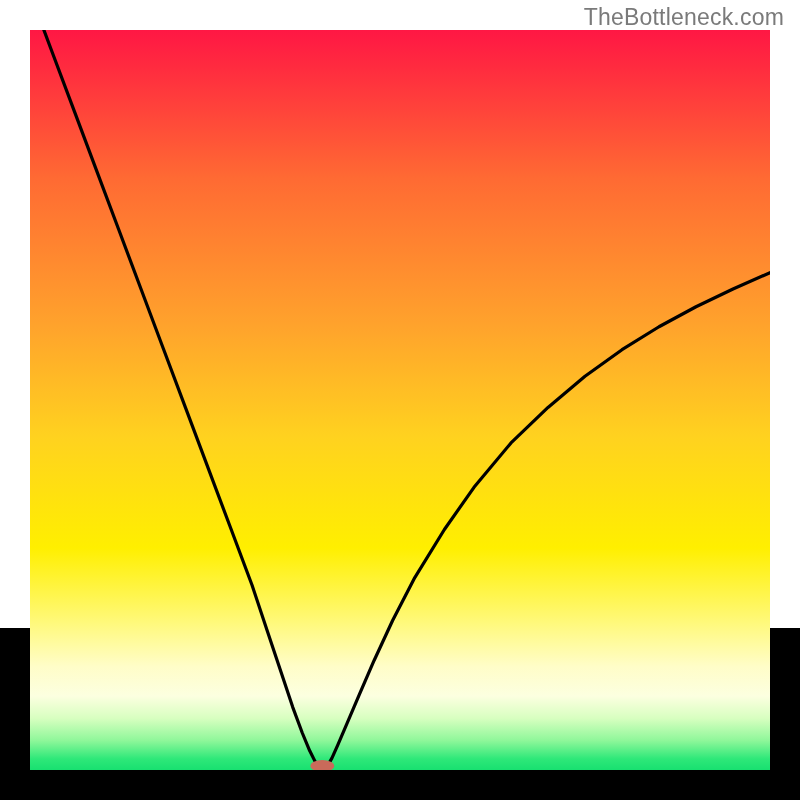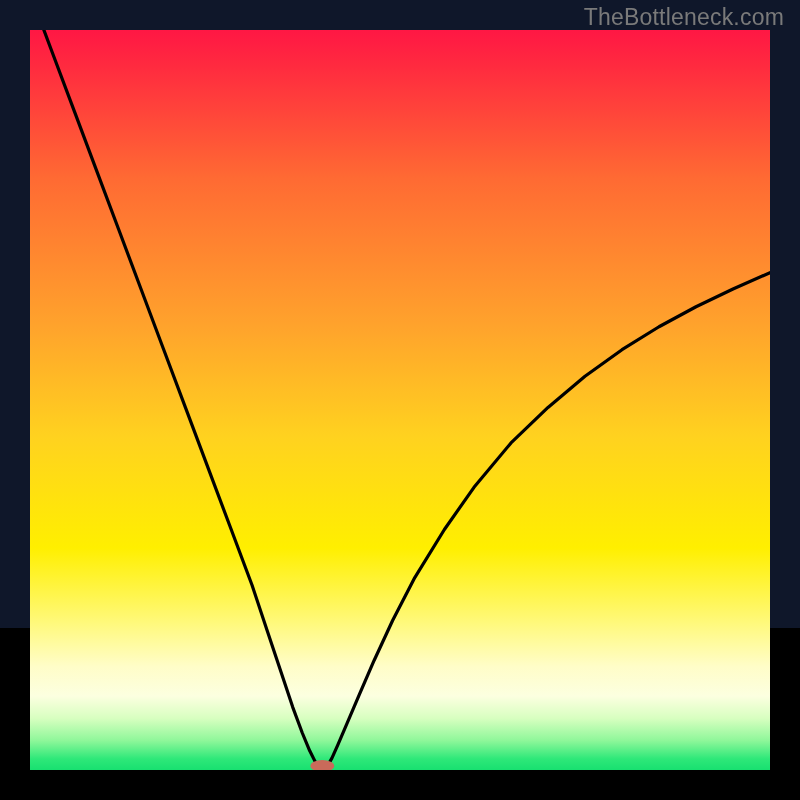--- a/index.html
+++ b/index.html
@@ -17,7 +17,7 @@
     top: 0;
     width: 800px;
     height: 628px;
-    background: #0f172a;
+    background: #ffffff;
   }
   .plot-area {
     position: absolute;

